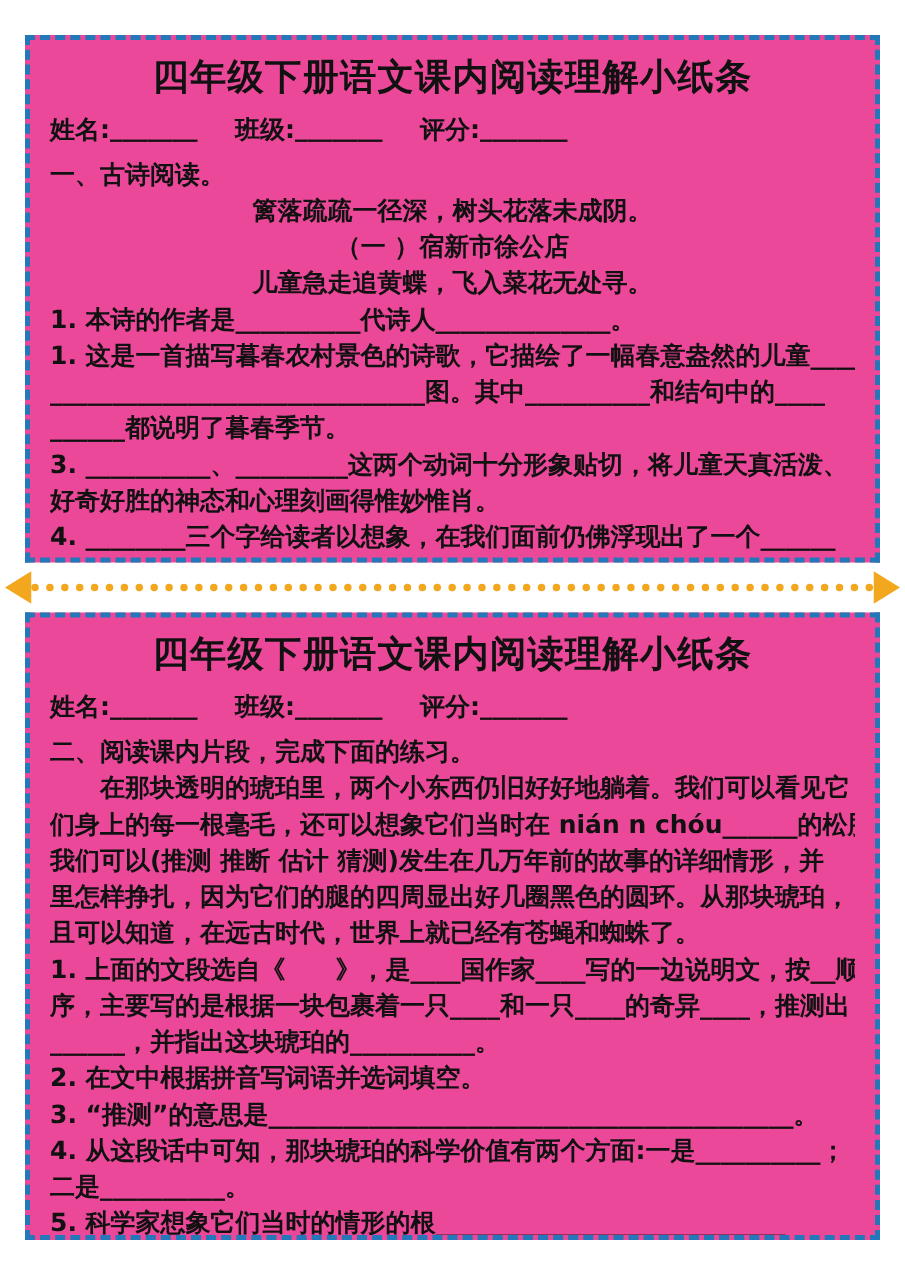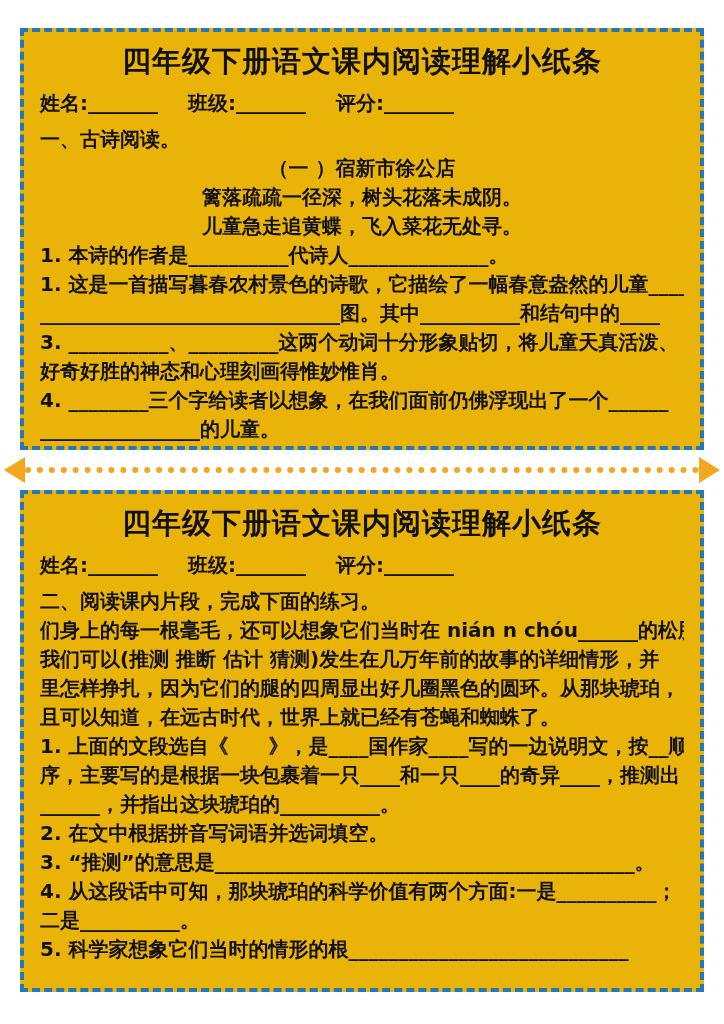--- a/index.html
+++ b/index.html
@@ -15,7 +15,7 @@
     margin: 0 20px;
     border: 4px dashed #2278b8;
     padding: 8px 16px 10px 16px;
-    background: #eab308;
+    background: #ec4899;
     overflow: hidden;
   }
   .slip-1 { height: 422px; }

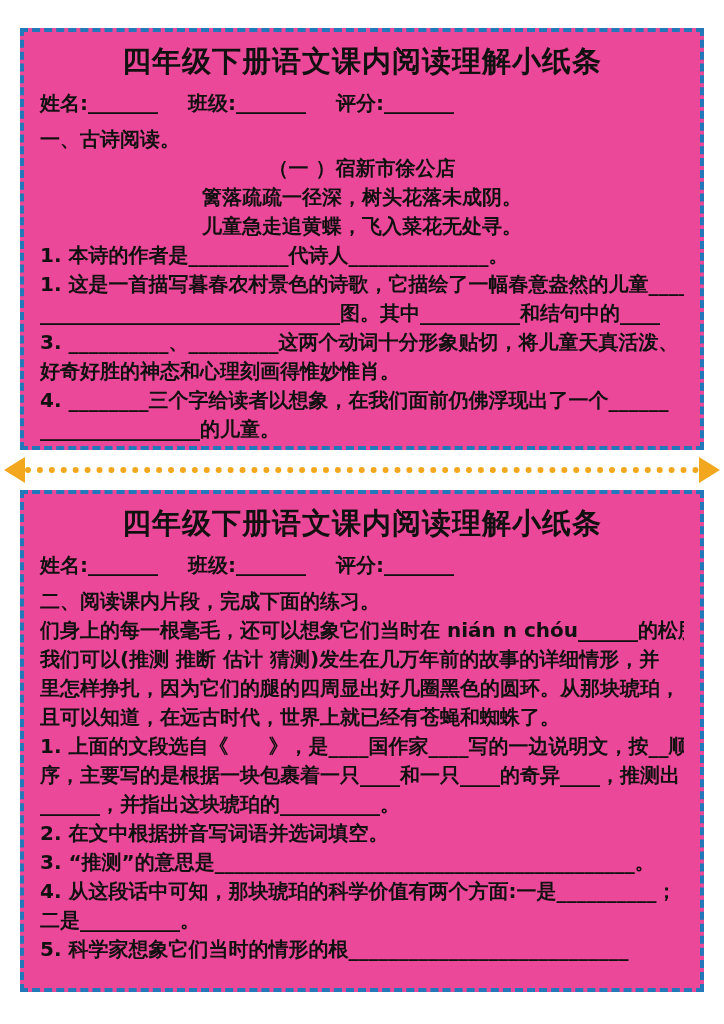--- a/index.html
+++ b/index.html
@@ -92,8 +92,8 @@
       </span>
     </div>
     <div class="line">一、古诗阅读。</div>
+    <div class="line center">篱落疏疏一径深，树头花落未成阴。</div>
     <div class="line center">（一 ）宿新市徐公店</div>
-    <div class="line center">篱落疏疏一径深，树头花落未成阴。</div>
     <div class="line center">儿童急走追黄蝶，飞入菜花无处寻。</div>
     <div class="line">1. 本诗的作者是__________代诗人______________。</div>
     <div class="line">1. 这是一首描写暮春农村景色的诗歌，它描绘了一幅春意盎然的儿童____</div>

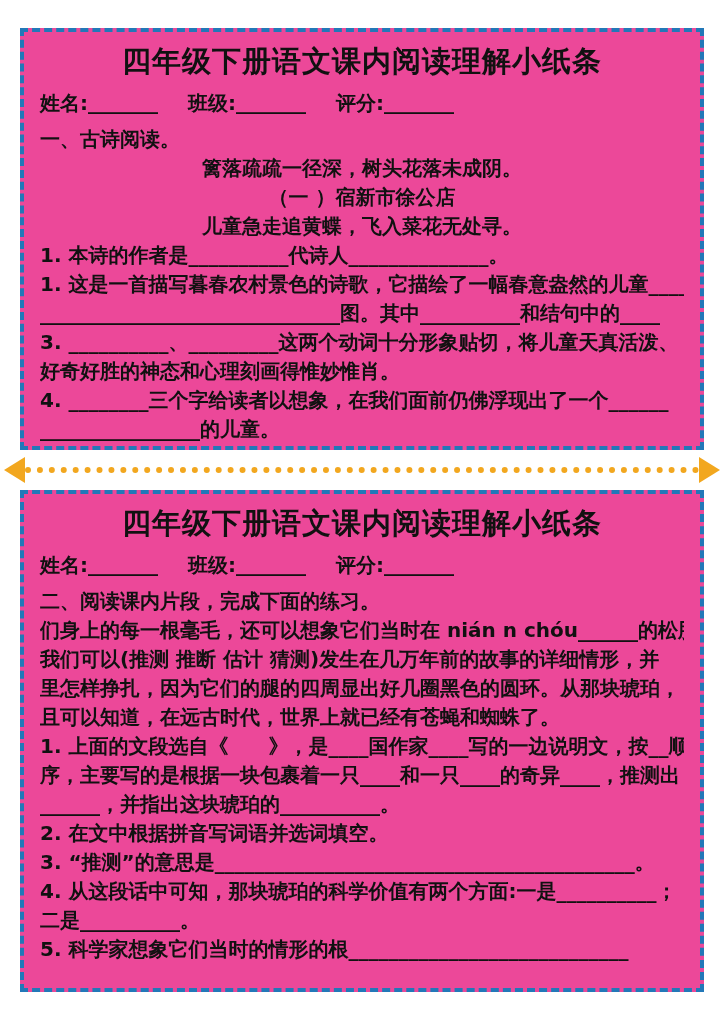--- a/index.html
+++ b/index.html
@@ -98,6 +98,7 @@
     <div class="line">1. 本诗的作者是__________代诗人______________。</div>
     <div class="line">1. 这是一首描写暮春农村景色的诗歌，它描绘了一幅春意盎然的儿童____</div>
     <div class="line">______________________________图。其中__________和结句中的____</div>
+    <div class="line">______都说明了暮春季节。</div>
     <div class="line">3. __________、_________这两个动词十分形象贴切，将儿童天真活泼、</div>
     <div class="line">好奇好胜的神态和心理刻画得惟妙惟肖。</div>
     <div class="line">4. ________三个字给读者以想象，在我们面前仍佛浮现出了一个______</div>

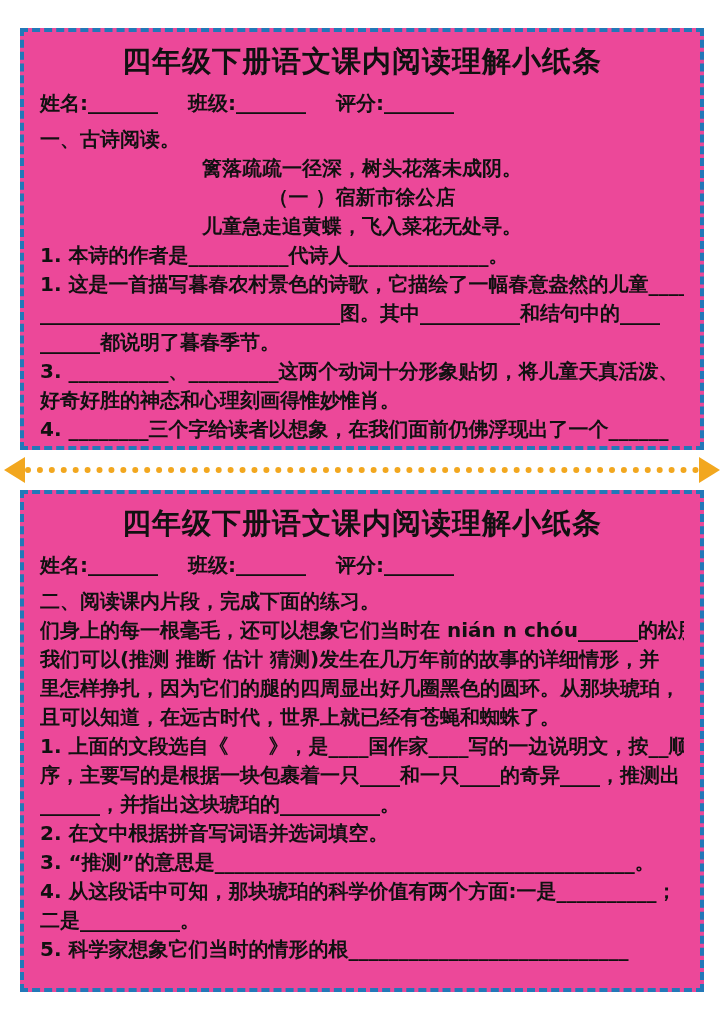--- a/index.html
+++ b/index.html
@@ -128,6 +128,7 @@
       </span>
     </div>
     <div class="line">二、阅读课内片段，完成下面的练习。</div>
+    <div class="line">　　在那块透明的琥珀里，两个小东西仍旧好好地躺着。我们可以看见它</div>
     <div class="line">们身上的每一根毫毛，还可以想象它们当时在 nián n chóu______的松脂</div>
     <div class="line">我们可以(推测 推断 估计 猜测)发生在几万年前的故事的详细情形，并</div>
     <div class="line">里怎样挣扎，因为它们的腿的四周显出好几圈黑色的圆环。从那块琥珀，</div>

